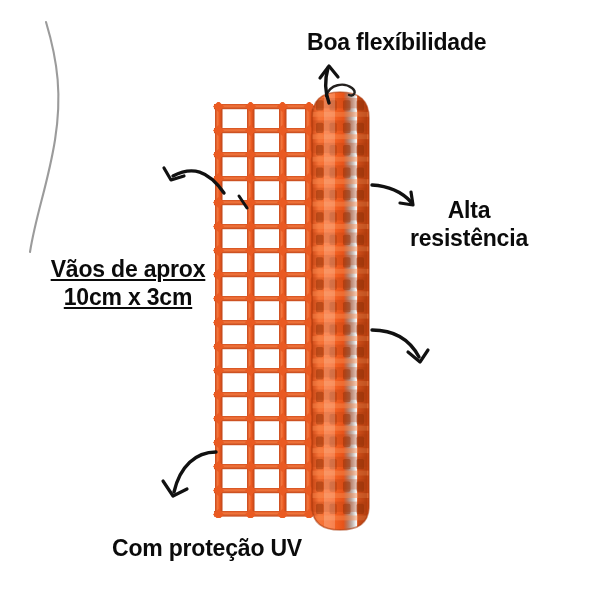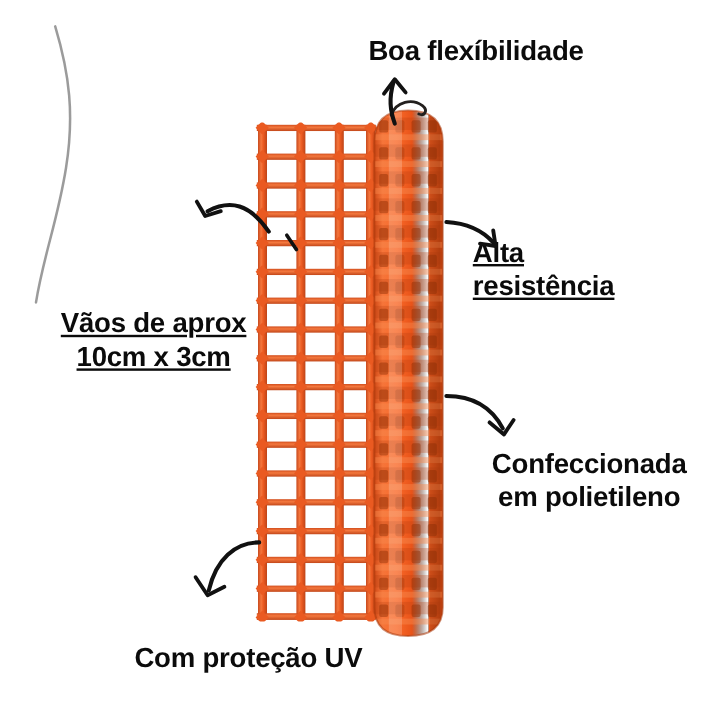--- a/index.html
+++ b/index.html
@@ -31,7 +31,7 @@
     font-family: "Liberation Sans", sans-serif;
   }
   #label-flex      { top: 28px;  left: 307px; text-align: left; }
-  #label-resist    { top: 196px; left: 444px; text-align: left; width: 150px; transform: translateX(-50px); text-decoration: underline; }
+  #label-resist    { top: 196px; left: 444px; text-align: center; width: 150px; transform: translateX(-50px); }
   #label-vaos      { top: 255px; left: 30px;  text-align: center; width: 196px; text-decoration: underline; }
   #label-poli      { top: 372px; left: 383px; text-align: center; width: 216px; }
   #label-uv        { top: 534px; left: 112px; text-align: right; }

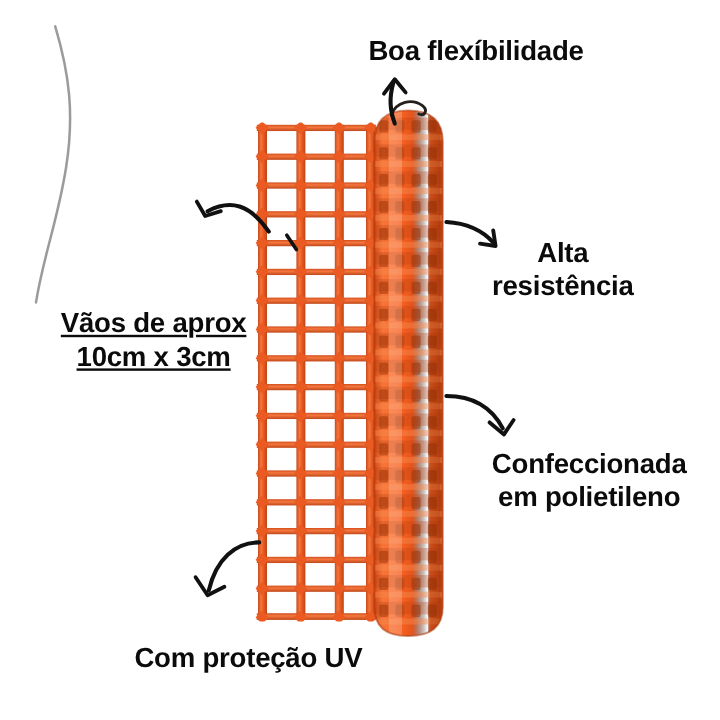--- a/index.html
+++ b/index.html
@@ -368,8 +368,6 @@
   <div class="callout" id="label-vaos">Vãos de aprox
 10cm x 3cm</div>
 
-  <div class="callout" id="label-poli">Confeccionada
-em polietileno</div>
 
   <div class="callout" id="label-uv">Com proteção UV</div>
 

